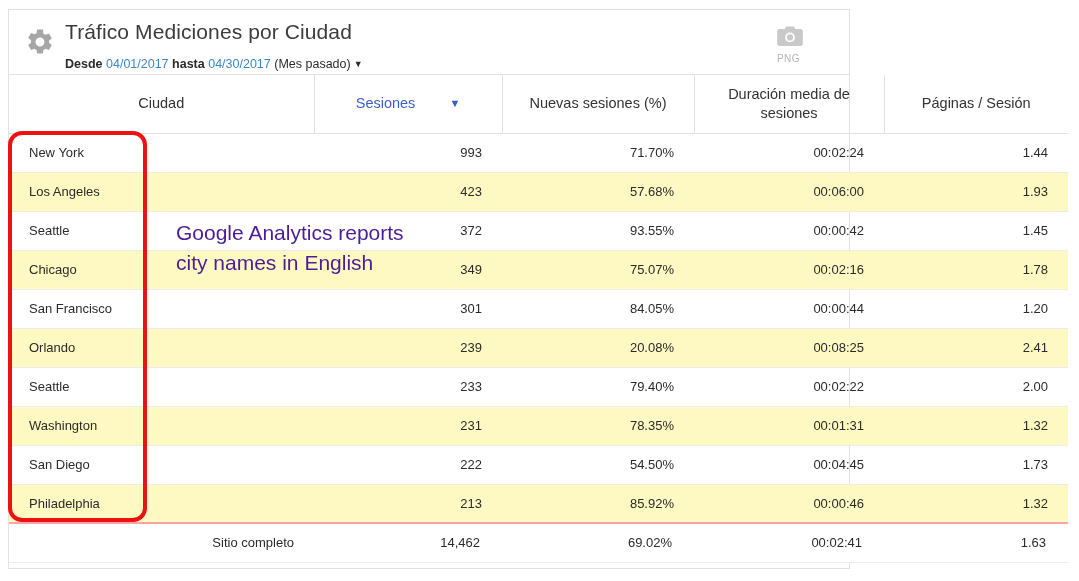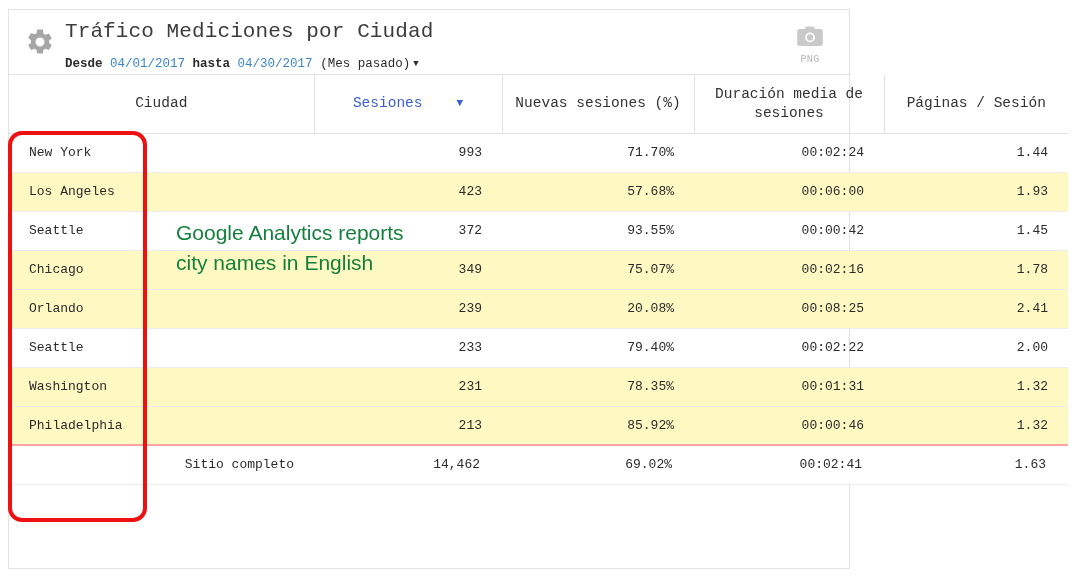--- a/index.html
+++ b/index.html
@@ -26,7 +26,6 @@
     background: #ffffff;
     border: 1px solid #e2e2e2;
     box-sizing: border-box;
-    font-family: Liberation Mono, monospace;
   }
 
   

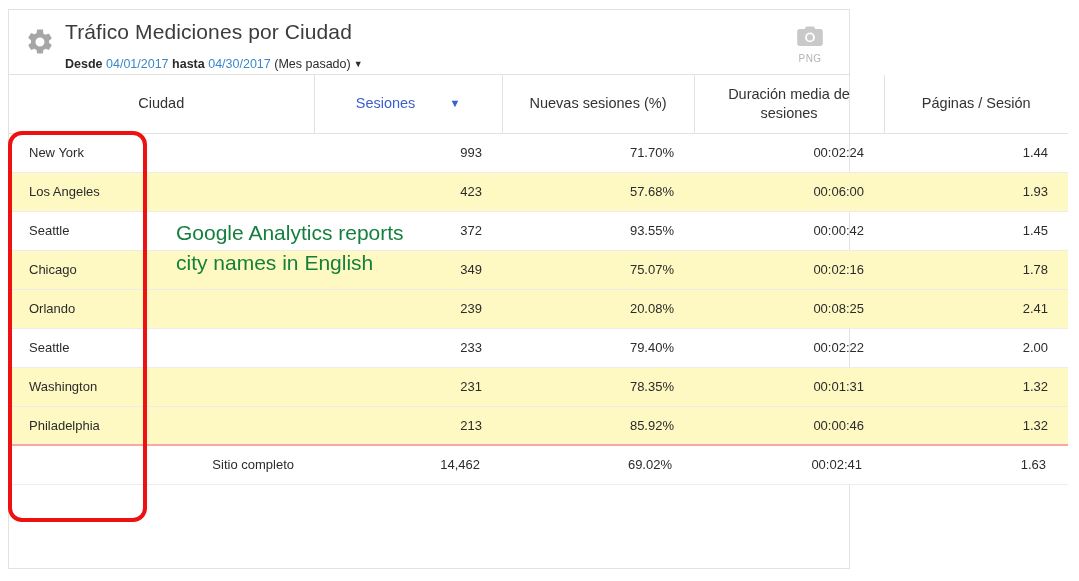--- a/index.html
+++ b/index.html
@@ -79,10 +79,10 @@
 
   .export-btn {
     position: absolute;
-    right: 16px;
+    right: 26px;
     top: 16px;
     width: 46px;
-    text-align: center;
+    text-align: left;
     cursor: pointer;
   }
   .cam-icon { display: block; margin: 0 auto; }

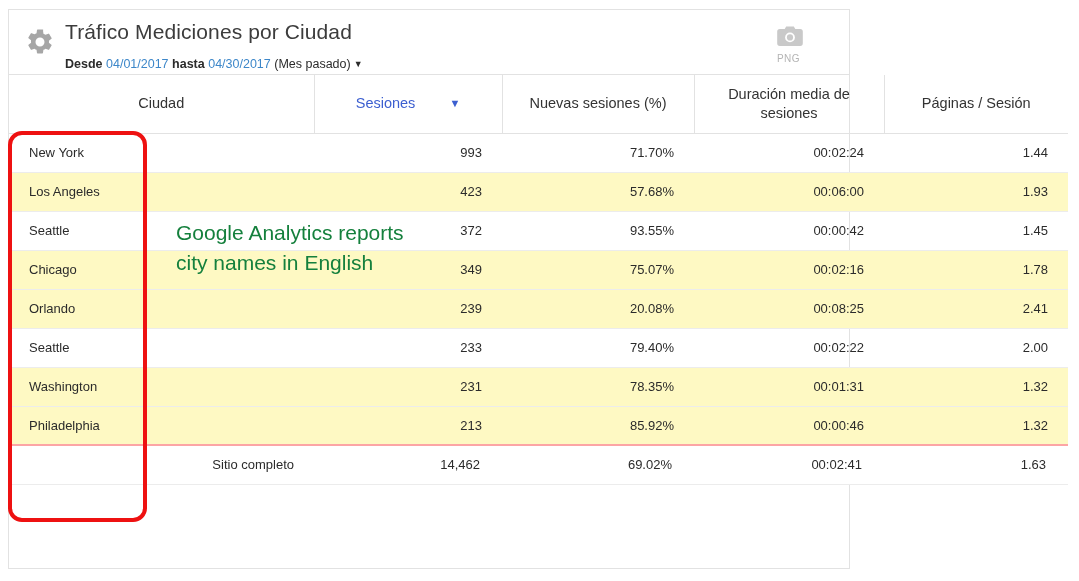--- a/index.html
+++ b/index.html
@@ -177,7 +177,7 @@
     left: 176px;
     top: 218px;
     width: 250px;
-    color: #15803d;
+    color: #4c1d95;
     font-family: "Liberation Sans", sans-serif;
     font-size: 21px;
     line-height: 30px;

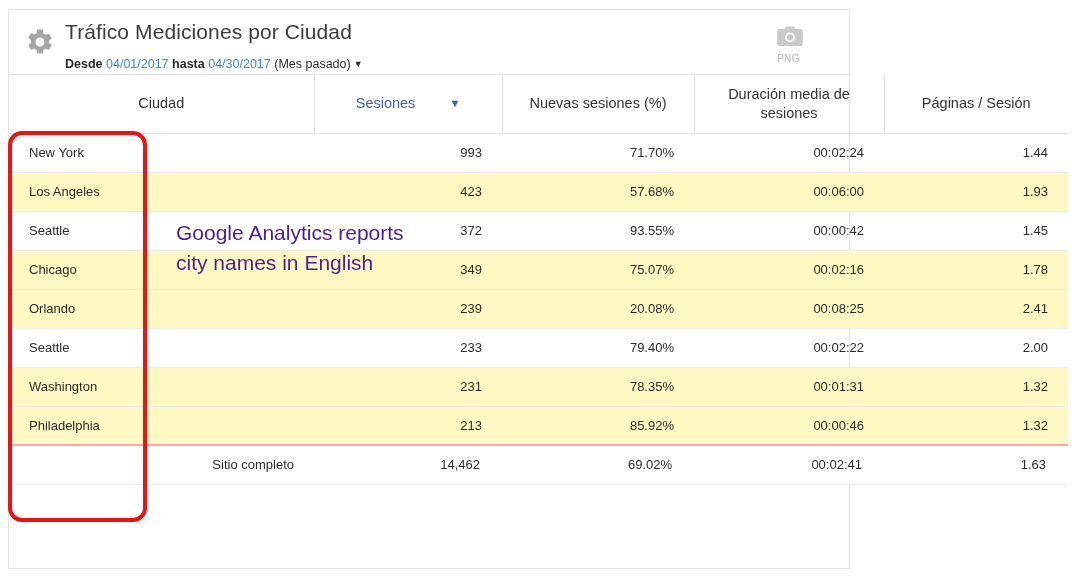--- a/index.html
+++ b/index.html
@@ -281,6 +281,13 @@
           <td class="num">00:02:16</td>
           <td class="num">1.78</td>
         </tr>
+        <tr>
+          <td class="city">San Francisco</td>
+          <td class="num">301</td>
+          <td class="num">84.05%</td>
+          <td class="num">00:00:44</td>
+          <td class="num">1.20</td>
+        </tr>
         <tr class="alt">
           <td class="city">Orlando</td>
           <td class="num">239</td>

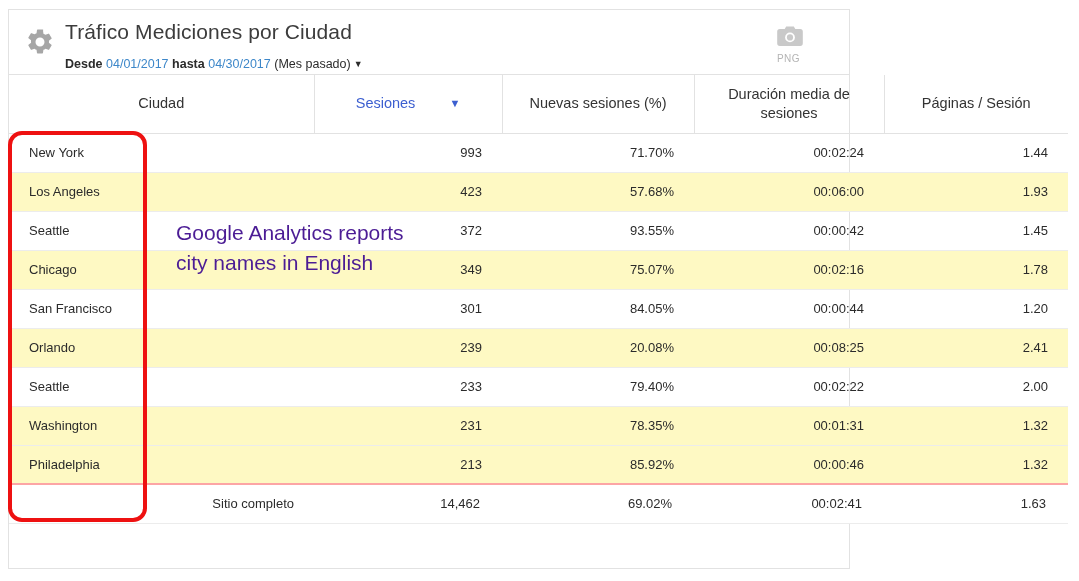--- a/index.html
+++ b/index.html
@@ -309,6 +309,13 @@
           <td class="num">00:01:31</td>
           <td class="num">1.32</td>
         </tr>
+        <tr>
+          <td class="city">San Diego</td>
+          <td class="num">222</td>
+          <td class="num">54.50%</td>
+          <td class="num">00:04:45</td>
+          <td class="num">1.73</td>
+        </tr>
         <tr class="alt">
           <td class="city">Philadelphia</td>
           <td class="num">213</td>

